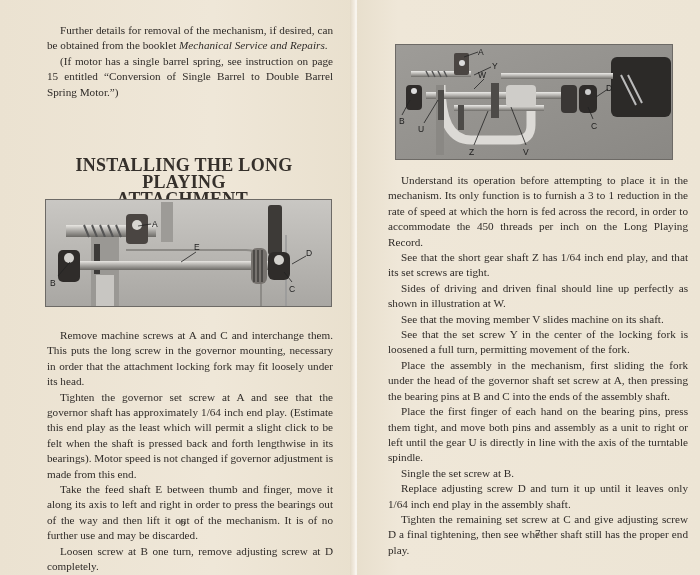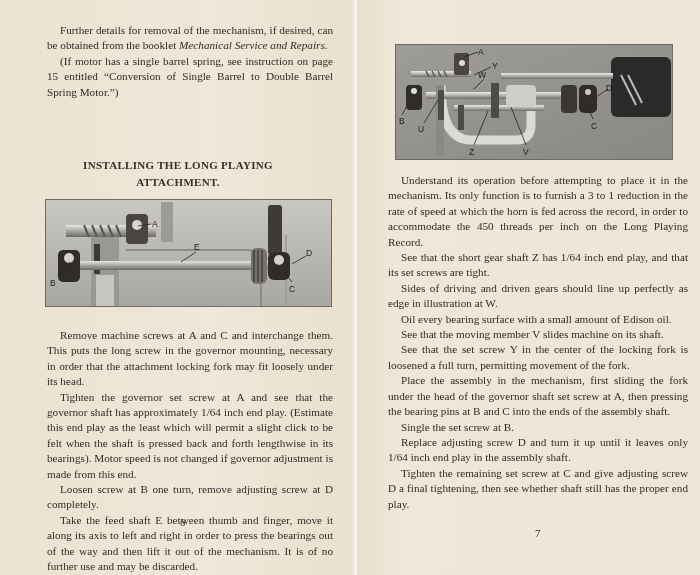--- a/index.html
+++ b/index.html
@@ -29,9 +29,9 @@
   .text p { margin: 0; text-indent: 13px; }
   .text i { font-style: italic; }
   .heading {
-    position: absolute; left: 48px; width: 260px; top: 157px;
+    position: absolute; left: 54px; width: 260px; top: 157px;
     text-align: center; font-family: "Liberation Serif", serif;
-    font-weight: bold; font-size: 11px; line-height: 17px; letter-spacing: 0.3px; color: #35302b;
+    font-weight: bold; font-size: 18px; line-height: 17px; letter-spacing: 0.3px; color: #35302b;
   }
   .pagenum {
     position: absolute; font-family: "Liberation Serif", serif; font-size: 11px; color: #3a3530;

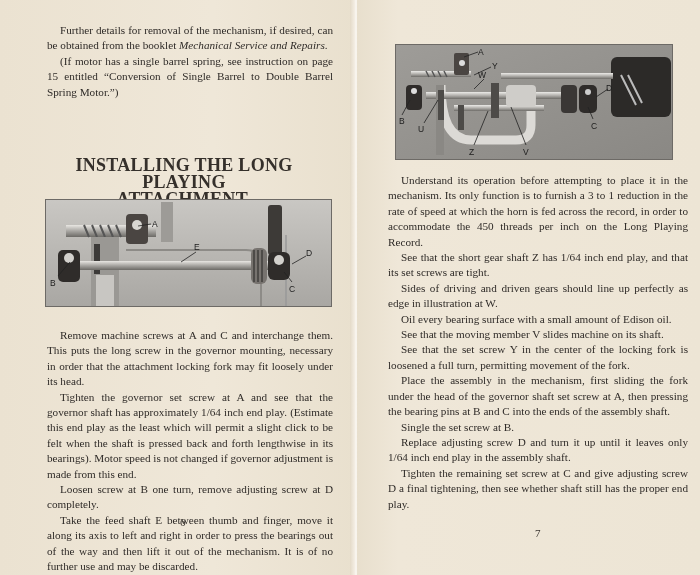--- a/index.html
+++ b/index.html
@@ -172,7 +172,7 @@
   <div class="text" style="top:173px;">
     <p>Understand its operation before attempting to place it in the mechanism. Its only function is to furnish a 3 to 1 reduction in the rate of speed at which the horn is fed across the record, in order to accommodate the 450 threads per inch on the Long Playing Record.</p>
     <p>See that the short gear shaft Z has 1/64 inch end play, and that its set screws are tight.</p>
-    <p>Sides of driving and driven gears should line up perfectly as edge in illustration at W.</p>
+    <p>Sides of driving and driven final should line up perfectly as shown in illustration at W.</p>
     <p>Oil every bearing surface with a small amount of Edison oil.</p>
     <p>See that the moving member V slides machine on its shaft.</p>
     <p>See that the set screw Y in the center of the locking fork is loosened a full turn, permitting movement of the fork.</p>

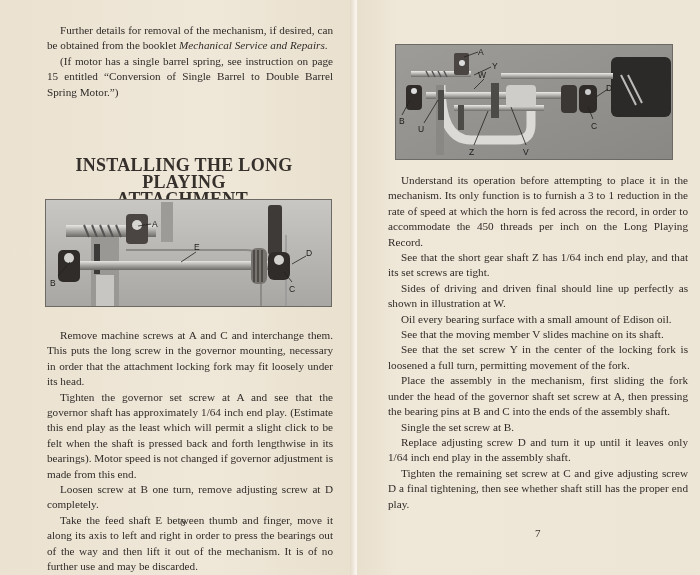--- a/index.html
+++ b/index.html
@@ -173,7 +173,6 @@
     <p>Understand its operation before attempting to place it in the mechanism. Its only function is to furnish a 3 to 1 reduction in the rate of speed at which the horn is fed across the record, in order to accommodate the 450 threads per inch on the Long Playing Record.</p>
     <p>See that the short gear shaft Z has 1/64 inch end play, and that its set screws are tight.</p>
     <p>Sides of driving and driven final should line up perfectly as shown in illustration at W.</p>
-    <p>Oil every bearing surface with a small amount of Edison oil.</p>
     <p>See that the moving member V slides machine on its shaft.</p>
     <p>See that the set screw Y in the center of the locking fork is loosened a full turn, permitting movement of the fork.</p>
     <p>Place the assembly in the mechanism, first sliding the fork under the head of the governor shaft set screw at A, then pressing the bearing pins at B and C into the ends of the assembly shaft.</p>

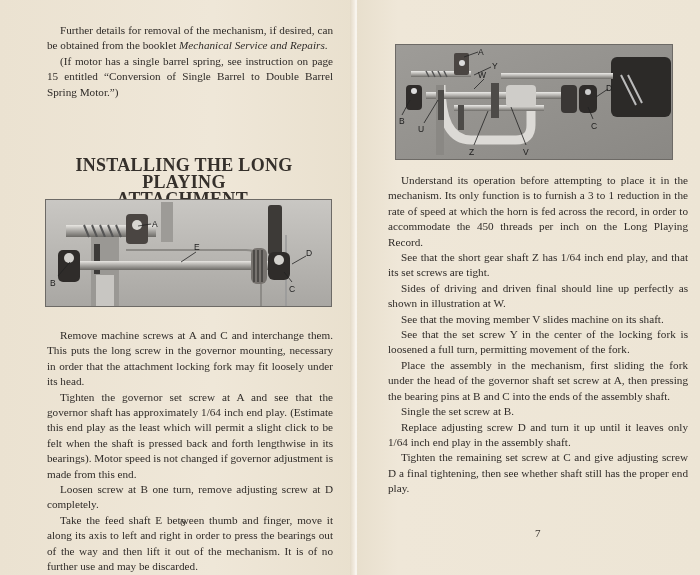--- a/index.html
+++ b/index.html
@@ -176,6 +176,7 @@
     <p>See that the moving member V slides machine on its shaft.</p>
     <p>See that the set screw Y in the center of the locking fork is loosened a full turn, permitting movement of the fork.</p>
     <p>Place the assembly in the mechanism, first sliding the fork under the head of the governor shaft set screw at A, then pressing the bearing pins at B and C into the ends of the assembly shaft.</p>
+    <p>Place the first finger of each hand on the bearing pins, press them tight, and move both pins and assembly as a unit to right or left until the gear U is directly in line with the axis of the turntable spindle.</p>
     <p>Single the set screw at B.</p>
     <p>Replace adjusting screw D and turn it up until it leaves only 1/64 inch end play in the assembly shaft.</p>
     <p>Tighten the remaining set screw at C and give adjusting screw D a final tightening, then see whether shaft still has the proper end play.</p>

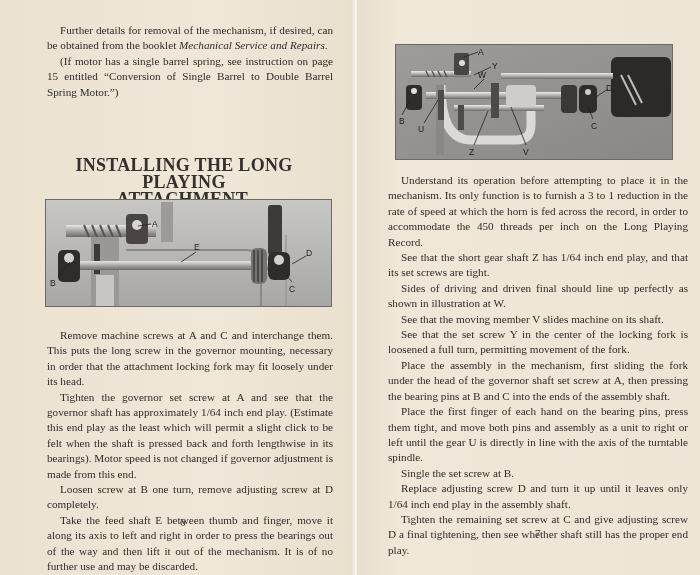--- a/index.html
+++ b/index.html
@@ -104,8 +104,8 @@
   <div class="text" style="top:328px;">
     <p>Remove machine screws at A and C and interchange them. This puts the long screw in the governor mounting, necessary in order that the attachment locking fork may fit loosely under its head.</p>
     <p>Tighten the governor set screw at A and see that the governor shaft has approximately 1/64 inch end play. (Estimate this end play as the least which will permit a slight click to be felt when the shaft is pressed back and forth lengthwise in its bearings). Motor speed is not changed if governor adjustment is made from this end.</p>
+    <p>Take the feed shaft E between thumb and finger, move it along its axis to left and right in order to press the bearings out of the way and then lift it out of the mechanism. It is of no further use and may be discarded.</p>
     <p>Loosen screw at B one turn, remove adjusting screw at D completely.</p>
-    <p>Take the feed shaft E between thumb and finger, move it along its axis to left and right in order to press the bearings out of the way and then lift it out of the mechanism. It is of no further use and may be discarded.</p>
   </div>
 
   <div class="pagenum" style="left:180px; top:516px;">6</div>

